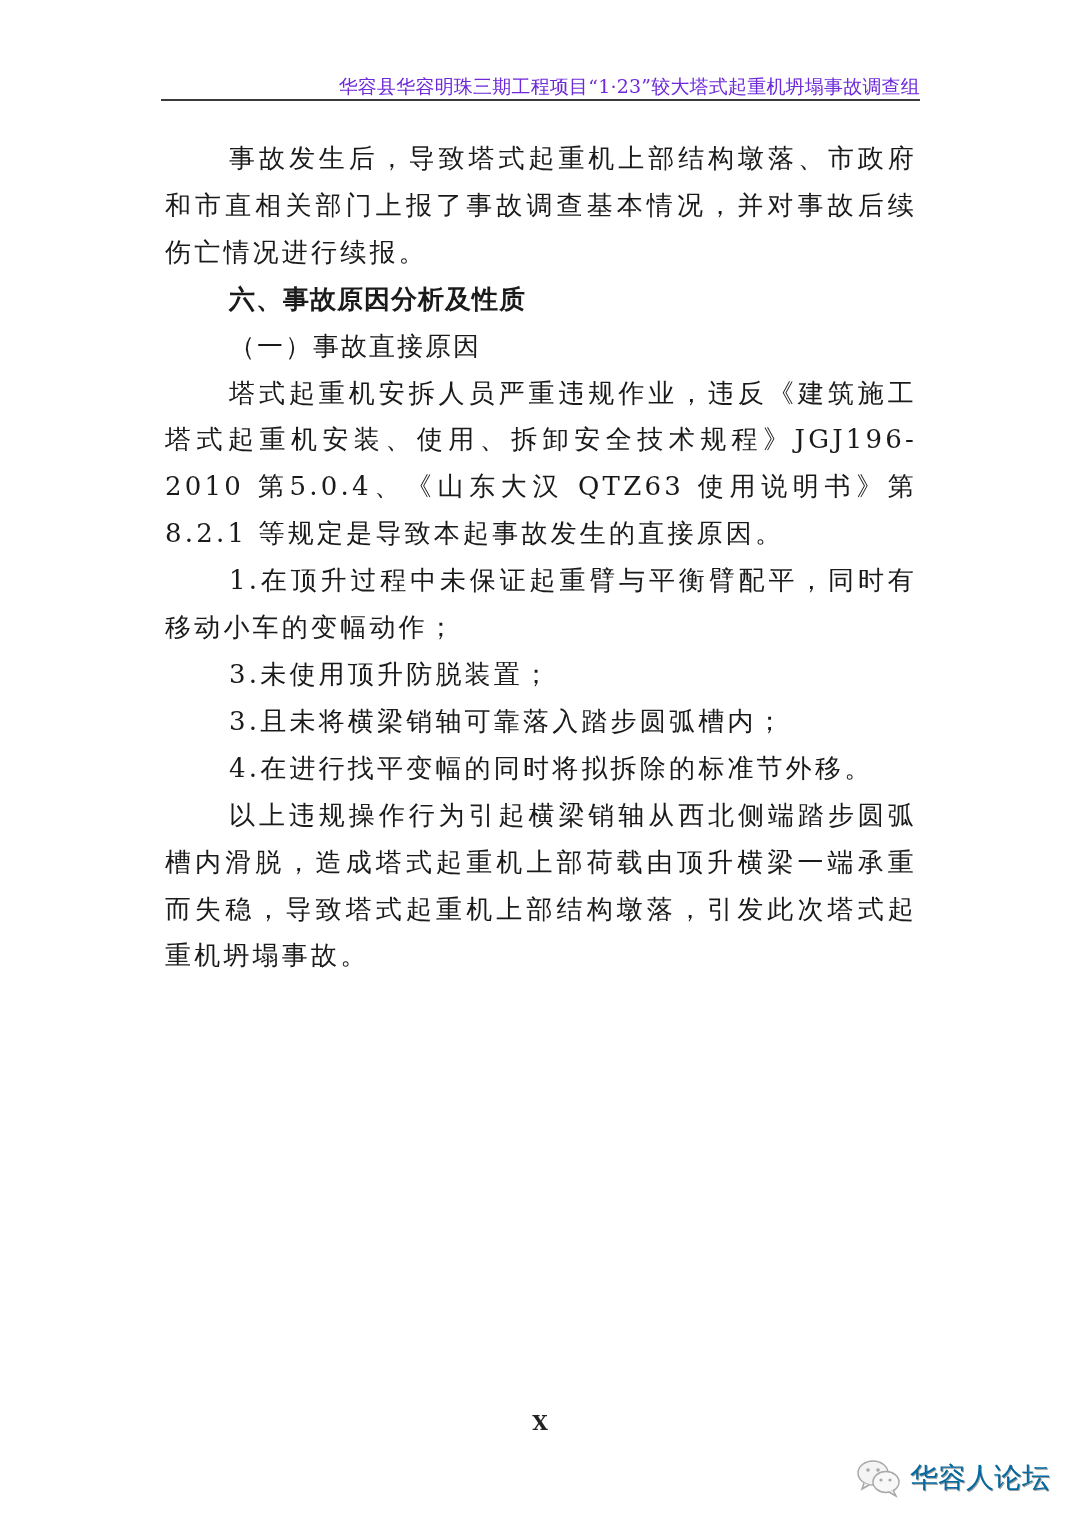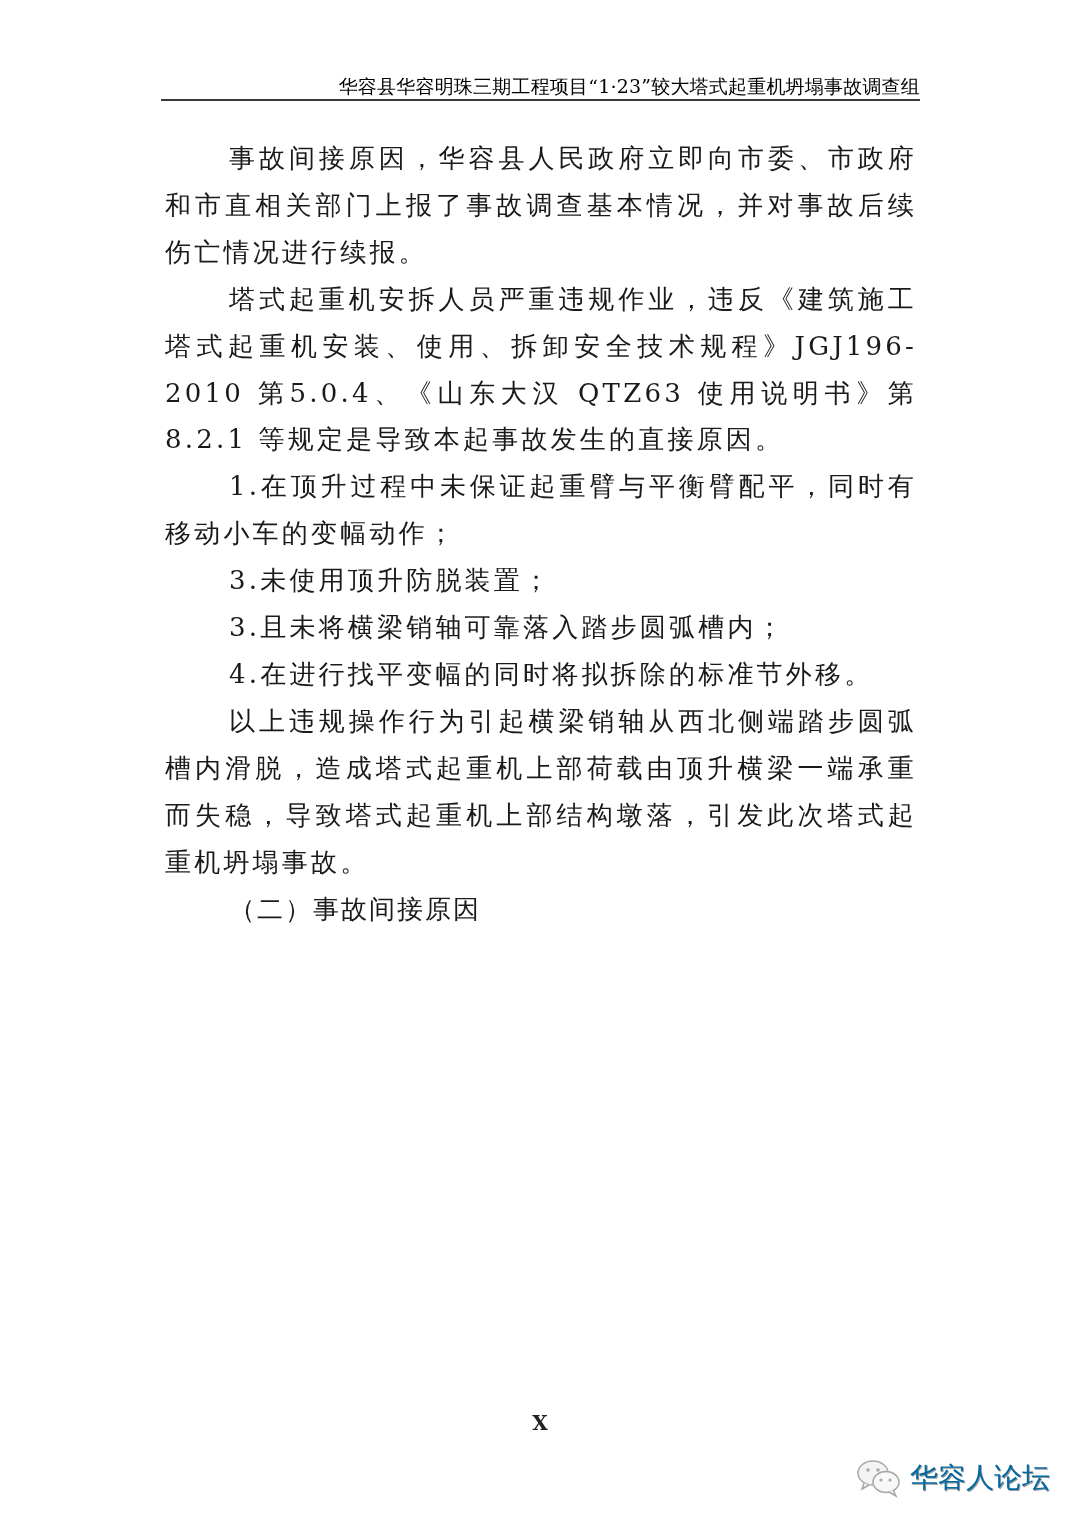--- a/index.html
+++ b/index.html
@@ -10,7 +10,7 @@
   }
   .header-title {
     position: absolute; top: 74px; right: 160px;
-    font-size: 19px; letter-spacing: 0.2px; color: #000000;
+    font-size: 19px; letter-spacing: 0.2px; color: #6d28d9;
     white-space: nowrap;
   }
   .header-rule {

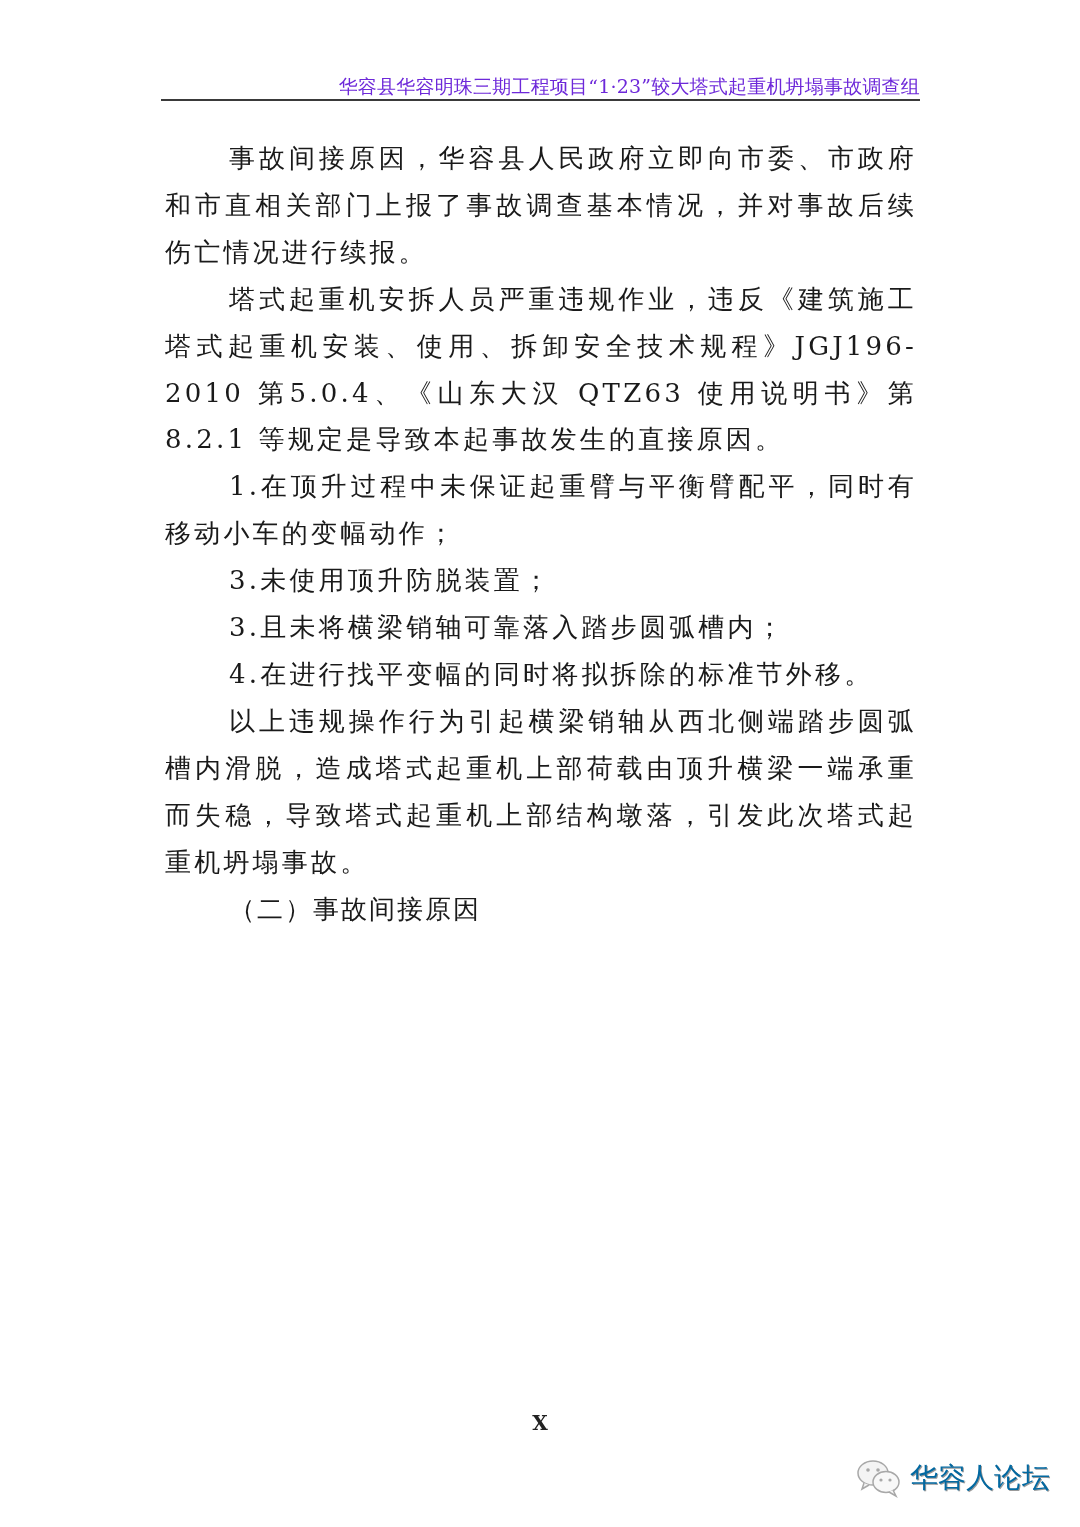--- a/index.html
+++ b/index.html
@@ -47,7 +47,7 @@
 <div class="header-rule"></div>
 
 <div class="body-text">
-  <p class="indent">事故间接原因，华容县人民政府立即向市委、市政府和市直相关部门上报了事故调查基本情况，并对事故后续伤亡情况进行续报。</p>
+  <p class="indent">事故发生后，导致塔式起重机上部结构墩落、市政府和市直相关部门上报了事故调查基本情况，并对事故后续伤亡情况进行续报。</p>
   <p class="indent">塔式起重机安拆人员严重违规作业，违反《建筑施工塔式起重机安装、使用、拆卸安全技术规程》JGJ196-2010 第5.0.4、《山东大汉 QTZ63 使用说明书》第 8.2.1 等规定是导致本起事故发生的直接原因。</p>
   <p class="indent">1.在顶升过程中未保证起重臂与平衡臂配平，同时有移动小车的变幅动作；</p>
   <p class="indent">3.未使用顶升防脱装置；</p>

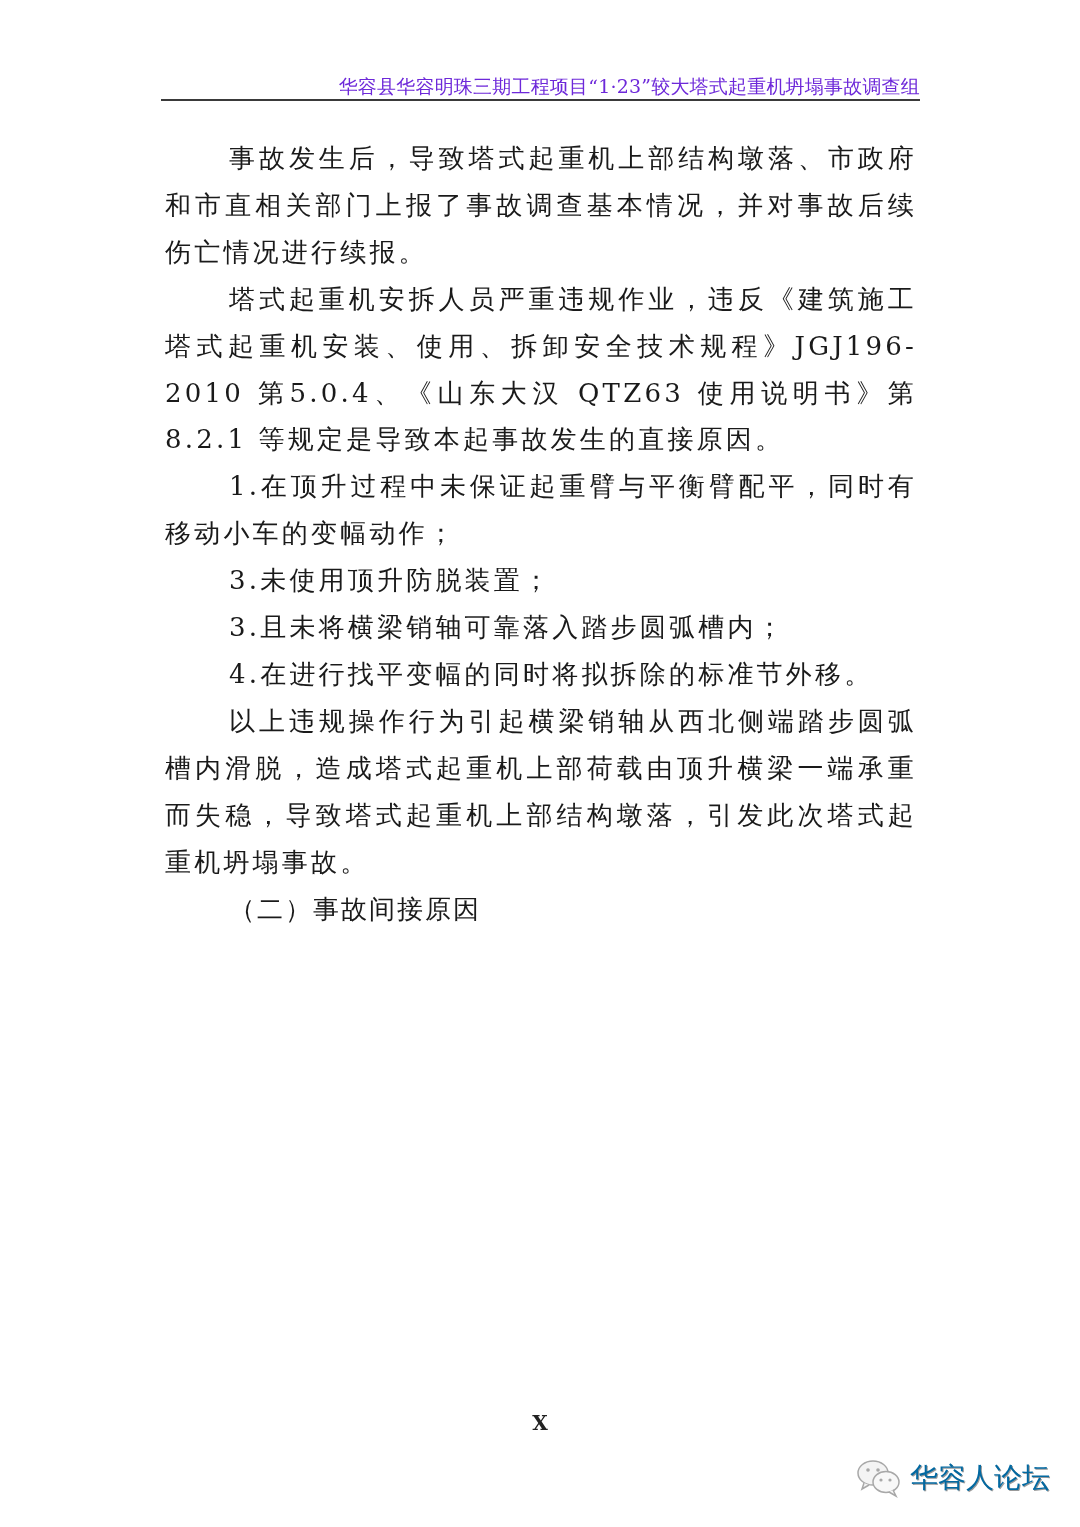--- a/index.html
+++ b/index.html
@@ -48,6 +48,7 @@
 
 <div class="body-text">
   <p class="indent">事故发生后，导致塔式起重机上部结构墩落、市政府和市直相关部门上报了事故调查基本情况，并对事故后续伤亡情况进行续报。</p>
+  <p class="indent heading-1">六、事故原因分析及性质</p>
   <p class="indent">塔式起重机安拆人员严重违规作业，违反《建筑施工塔式起重机安装、使用、拆卸安全技术规程》JGJ196-2010 第5.0.4、《山东大汉 QTZ63 使用说明书》第 8.2.1 等规定是导致本起事故发生的直接原因。</p>
   <p class="indent">1.在顶升过程中未保证起重臂与平衡臂配平，同时有移动小车的变幅动作；</p>
   <p class="indent">3.未使用顶升防脱装置；</p>

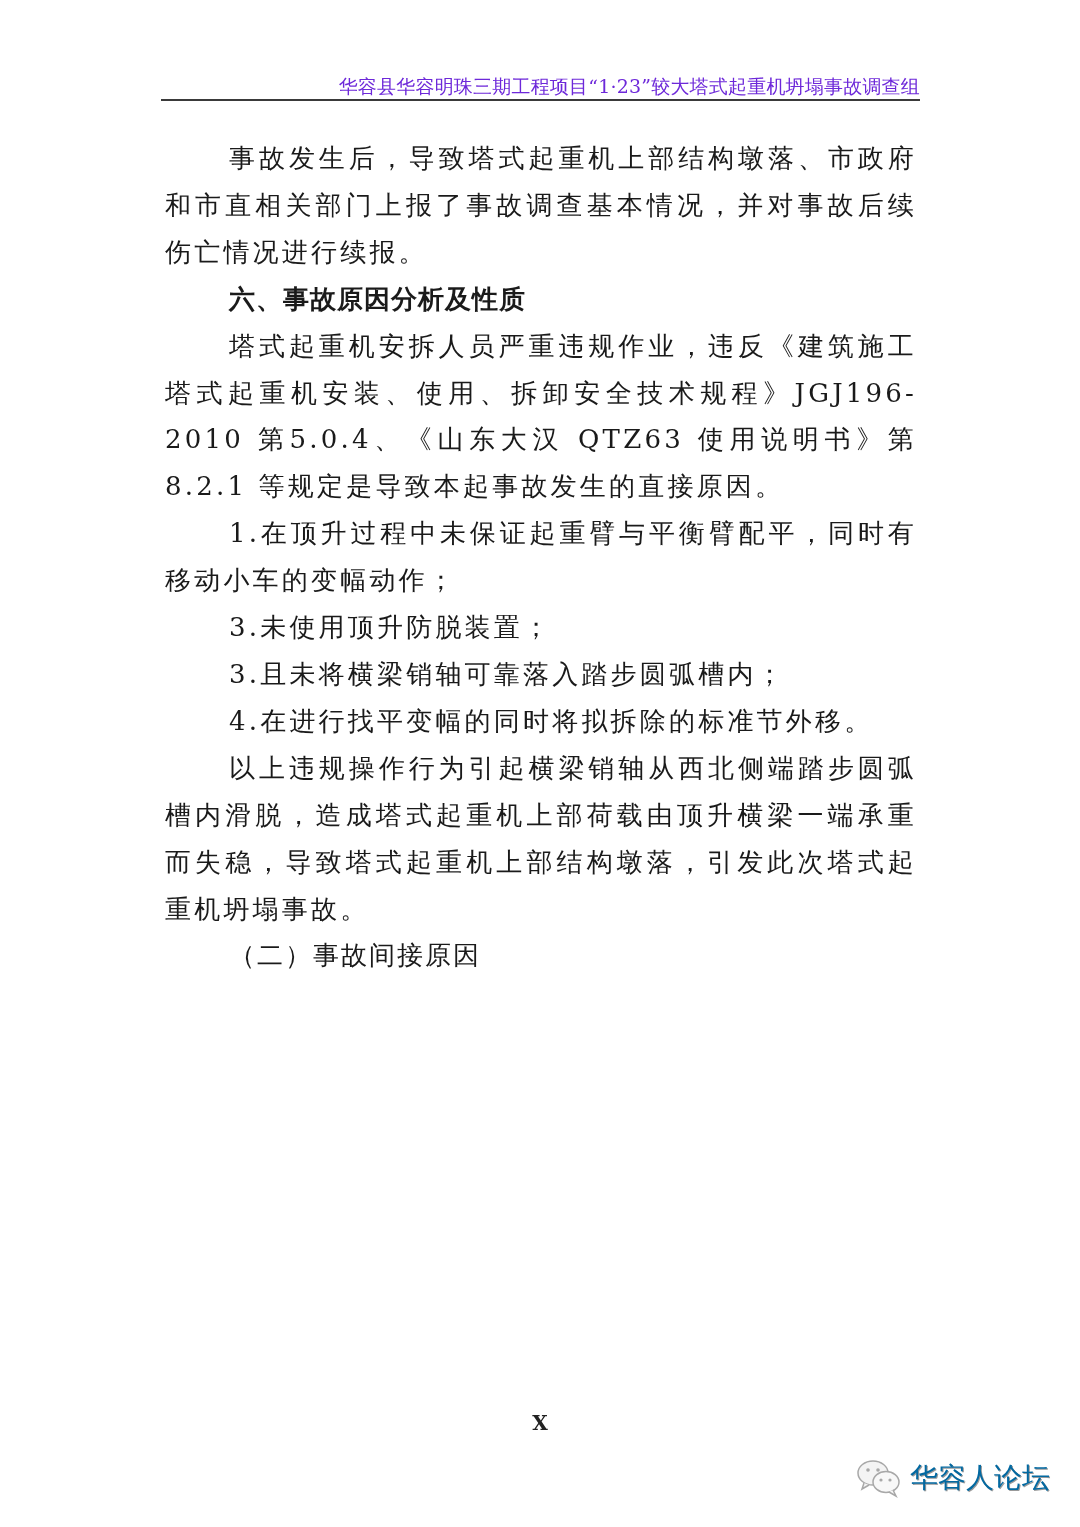--- a/index.html
+++ b/index.html
@@ -49,6 +49,7 @@
 <div class="body-text">
   <p class="indent">事故发生后，导致塔式起重机上部结构墩落、市政府和市直相关部门上报了事故调查基本情况，并对事故后续伤亡情况进行续报。</p>
   <p class="indent heading-1">六、事故原因分析及性质</p>
+  <p class="indent heading-2">（一）事故直接原因</p>
   <p class="indent">塔式起重机安拆人员严重违规作业，违反《建筑施工塔式起重机安装、使用、拆卸安全技术规程》JGJ196-2010 第5.0.4、《山东大汉 QTZ63 使用说明书》第 8.2.1 等规定是导致本起事故发生的直接原因。</p>
   <p class="indent">1.在顶升过程中未保证起重臂与平衡臂配平，同时有移动小车的变幅动作；</p>
   <p class="indent">3.未使用顶升防脱装置；</p>

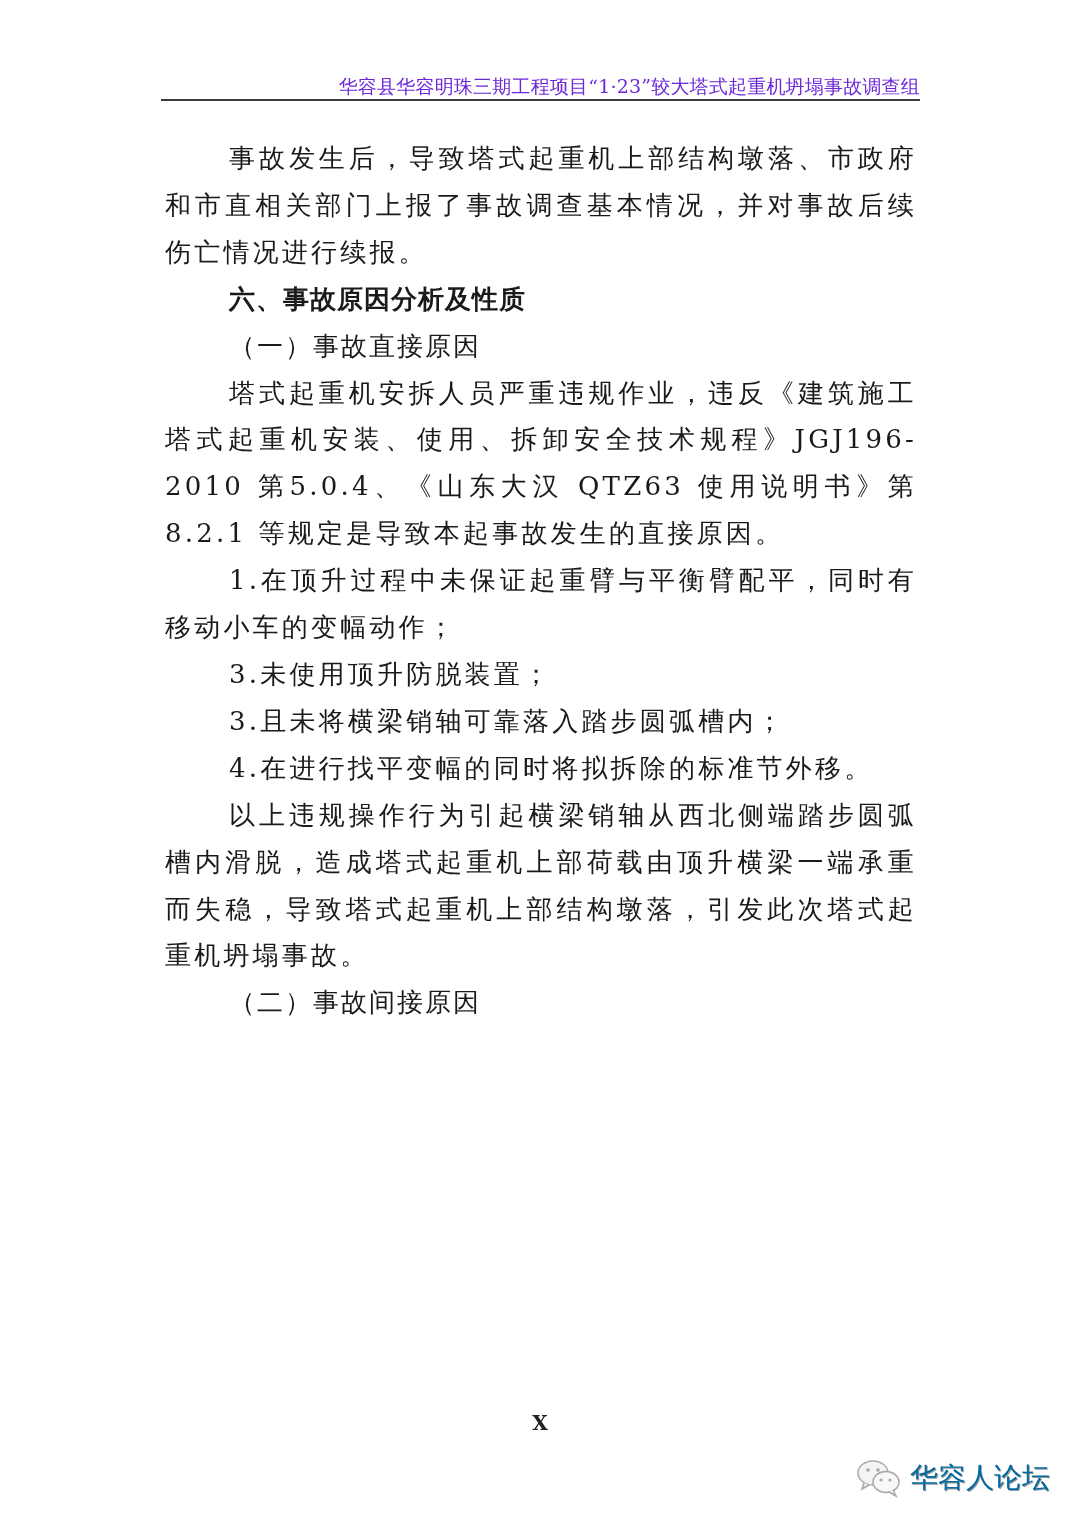--- a/index.html
+++ b/index.html
@@ -56,7 +56,6 @@
   <p class="indent">3.且未将横梁销轴可靠落入踏步圆弧槽内；</p>
   <p class="indent">4.在进行找平变幅的同时将拟拆除的标准节外移。</p>
   <p class="indent">以上违规操作行为引起横梁销轴从西北侧端踏步圆弧槽内滑脱，造成塔式起重机上部荷载由顶升横梁一端承重而失稳，导致塔式起重机上部结构墩落，引发此次塔式起重机坍塌事故。</p>
-  <p class="indent heading-2">（二）事故间接原因</p>
 </div>
 
 <div class="page-number">Ⅹ</div>

